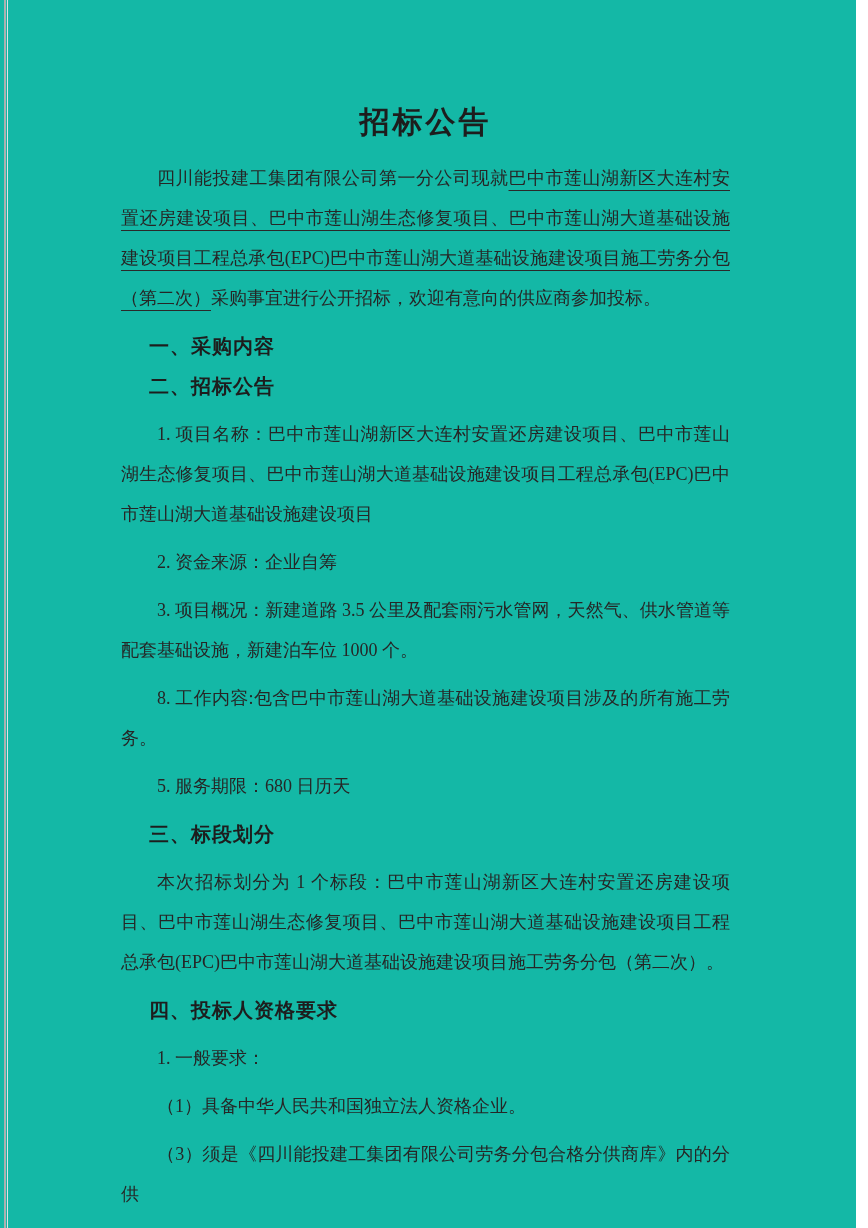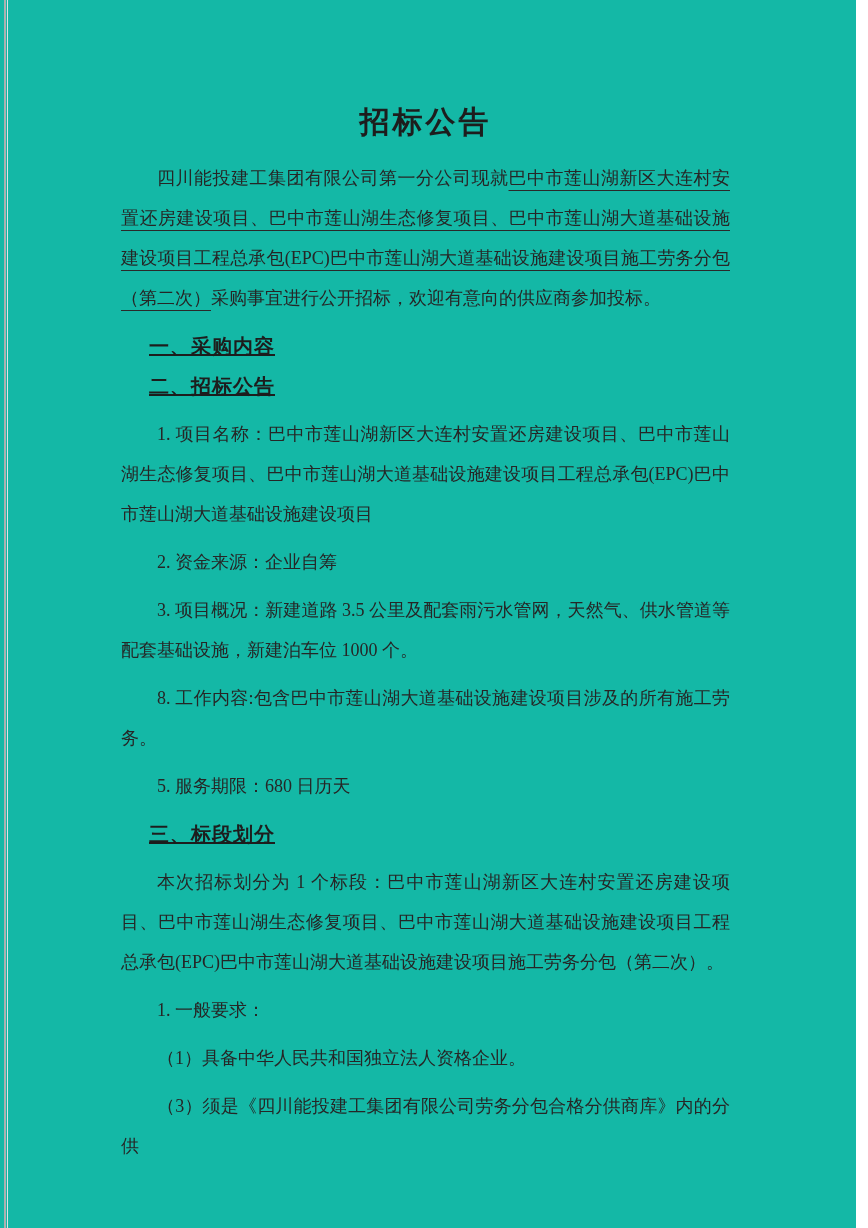--- a/index.html
+++ b/index.html
@@ -61,7 +61,6 @@
       text-indent: 1.8em;
       letter-spacing: 1px;
       color: #1d1d1d;
-      text-decoration: underline;
     }
     .underlined {
       text-decoration: underline;

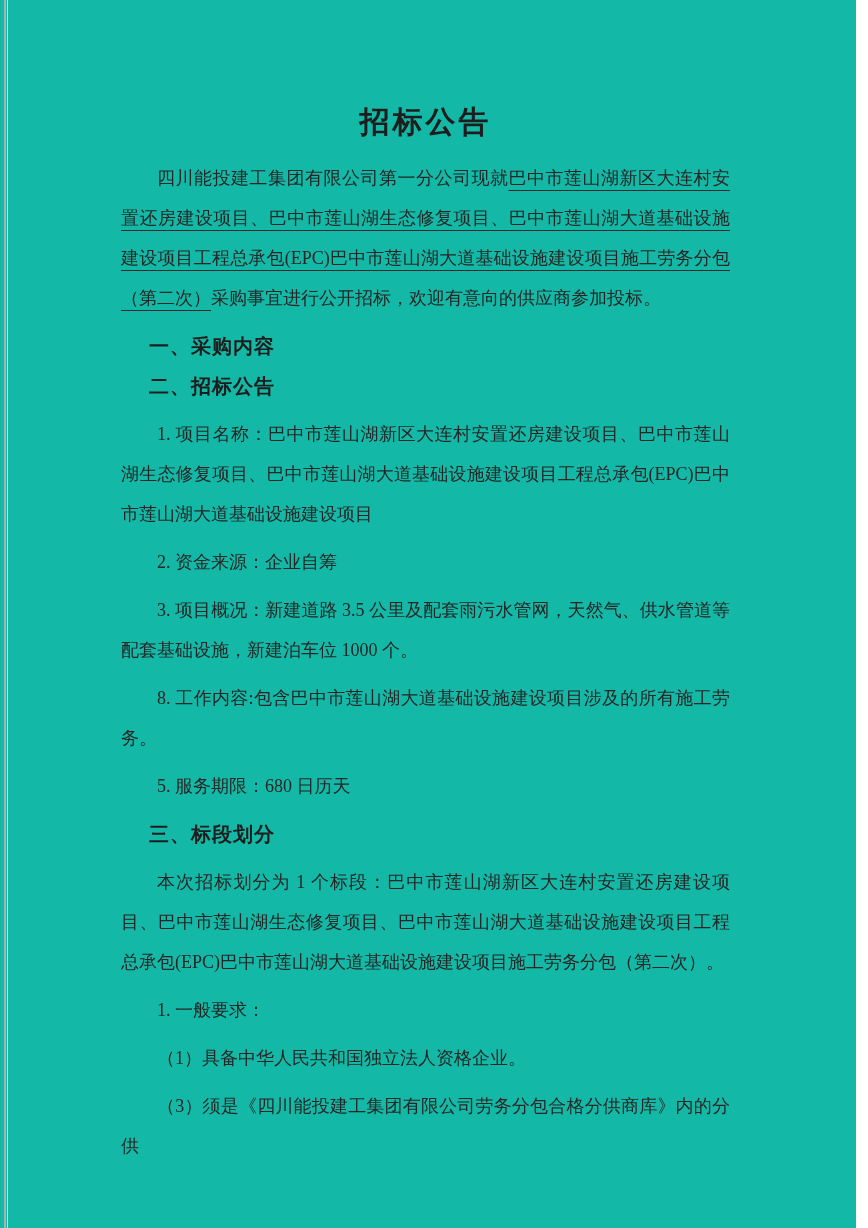--- a/index.html
+++ b/index.html
@@ -92,6 +92,7 @@
   <h2 class="sec-heading">三、标段划分</h2>
   <p class="body-text">本次招标划分为 1 个标段：巴中市莲山湖新区大连村安置还房建设项目、巴中市莲山湖生态修复项目、巴中市莲山湖大道基础设施建设项目工程总承包(EPC)巴中市莲山湖大道基础设施建设项目施工劳务分包（第二次）。</p>
 
+  <h2 class="sec-heading">四、投标人资格要求</h2>
   <p class="body-text">1. 一般要求：</p>
   <p class="body-text">（1）具备中华人民共和国独立法人资格企业。</p>
   <p class="body-text">（3）须是《四川能投建工集团有限公司劳务分包合格分供商库》内的分供</p>

